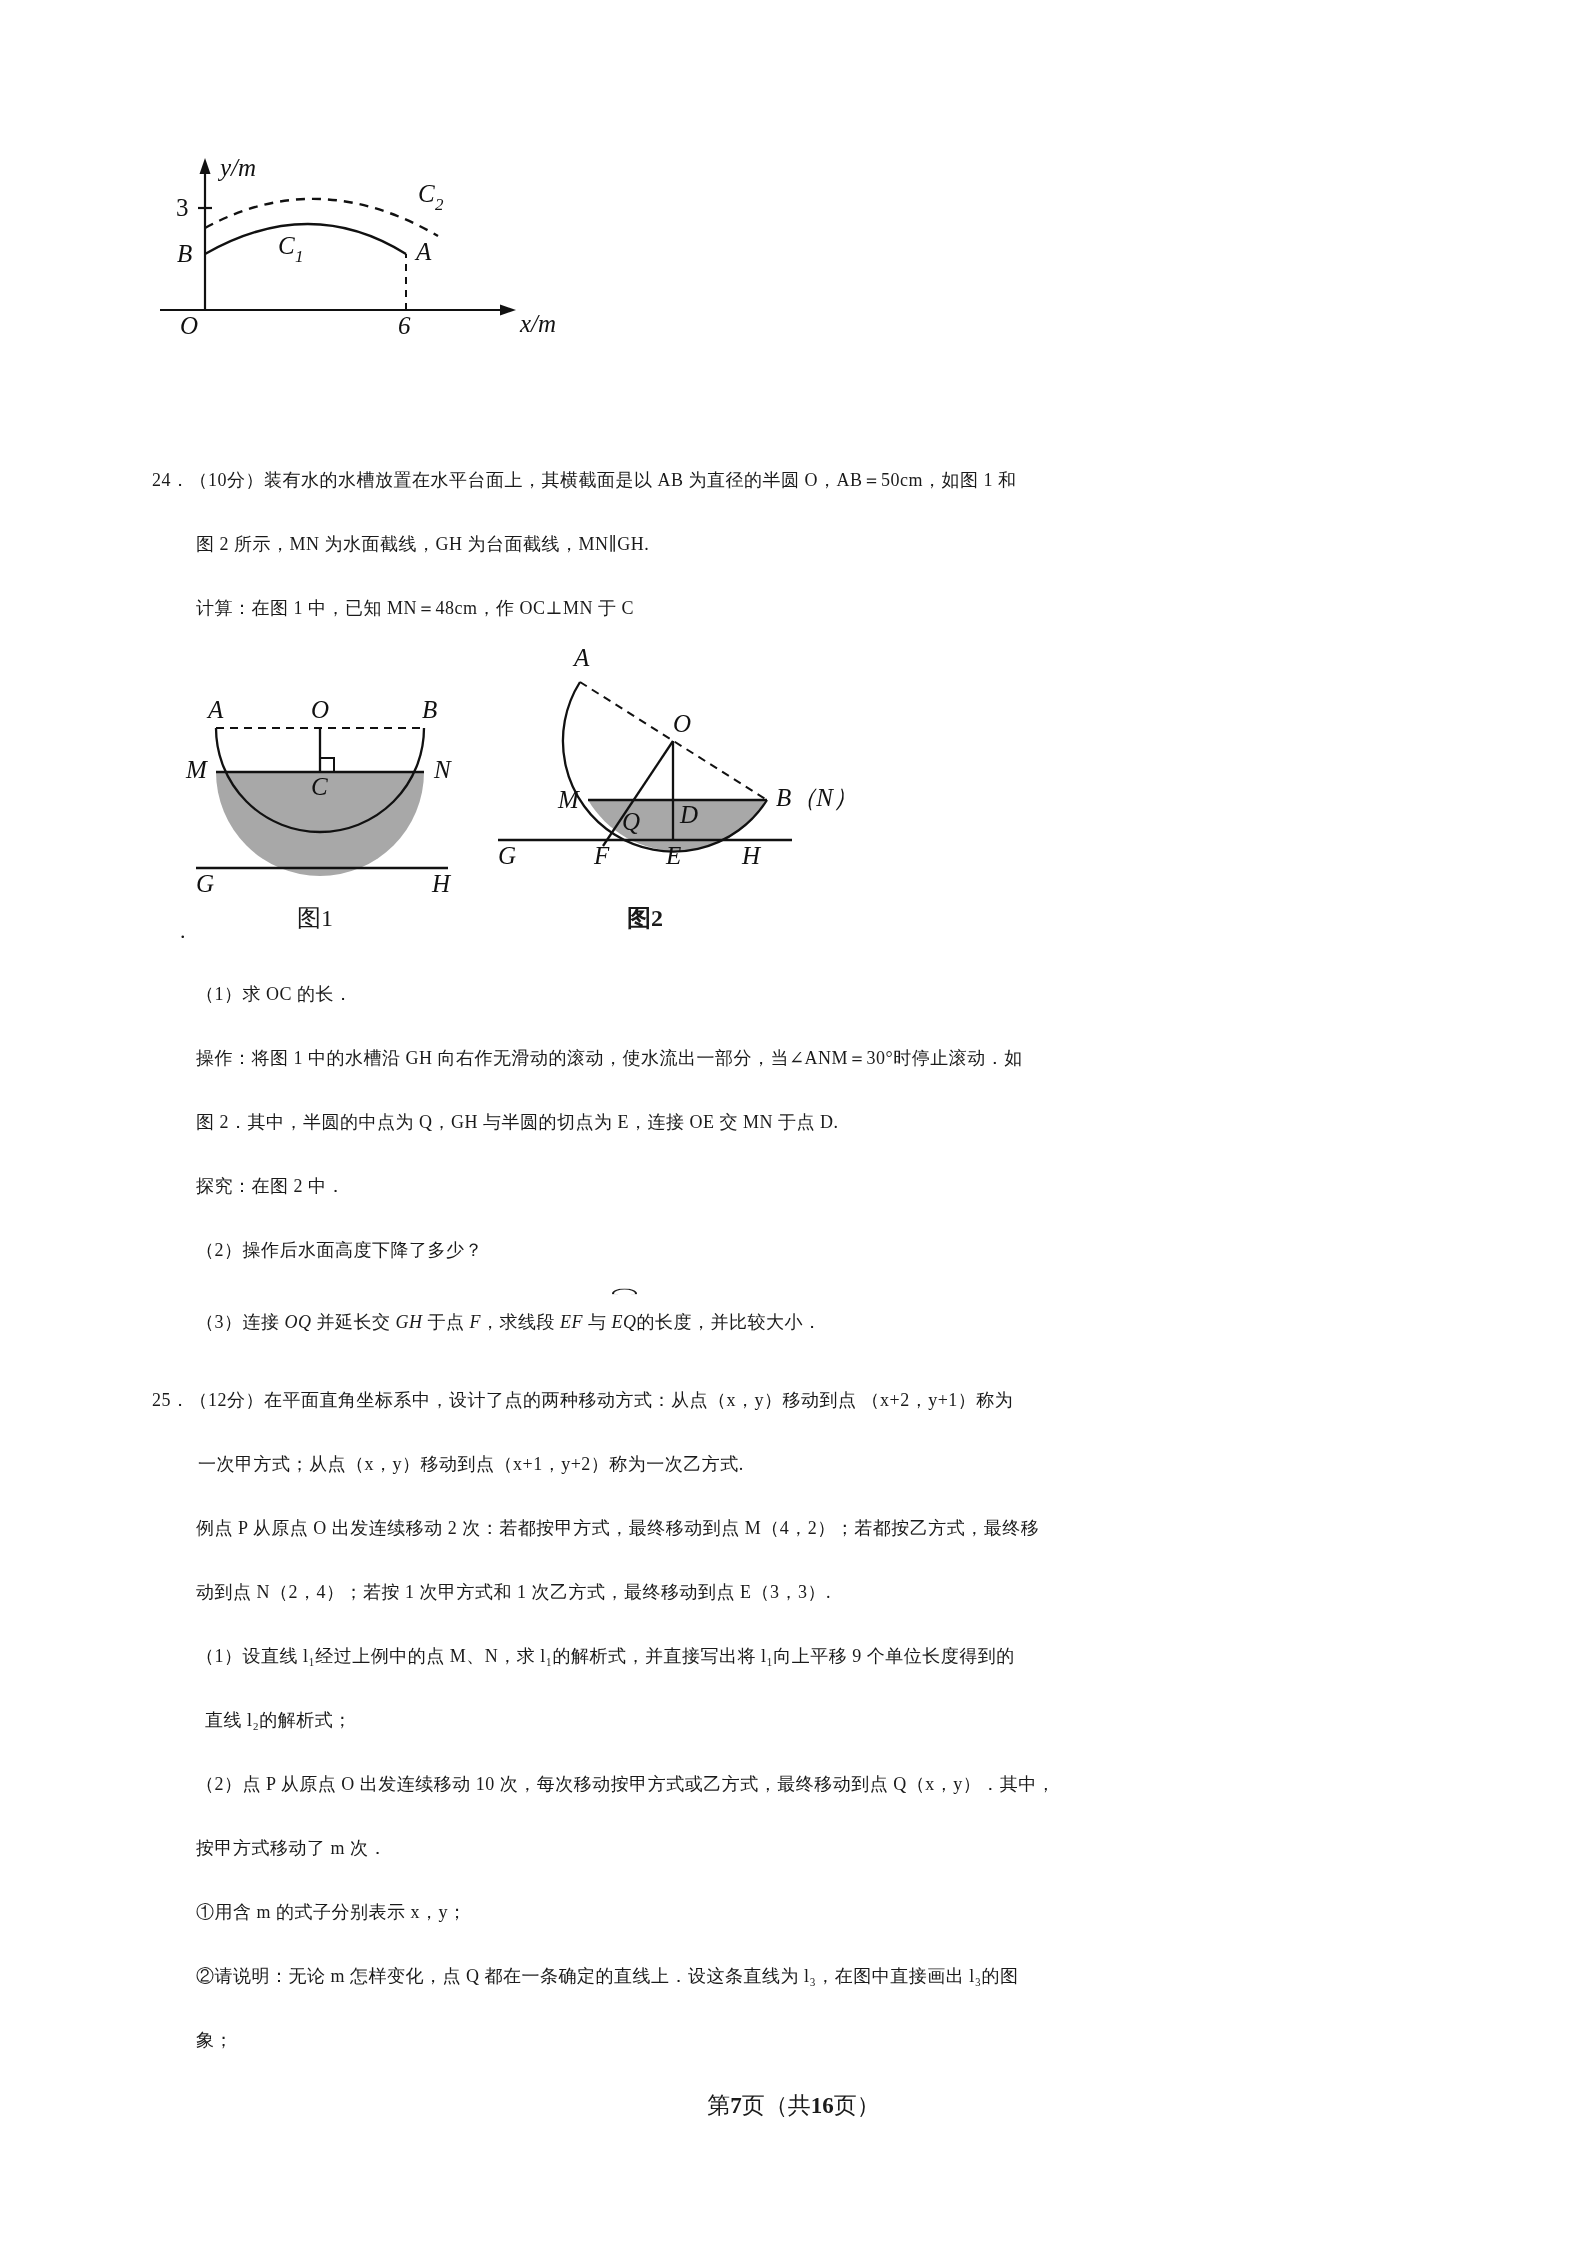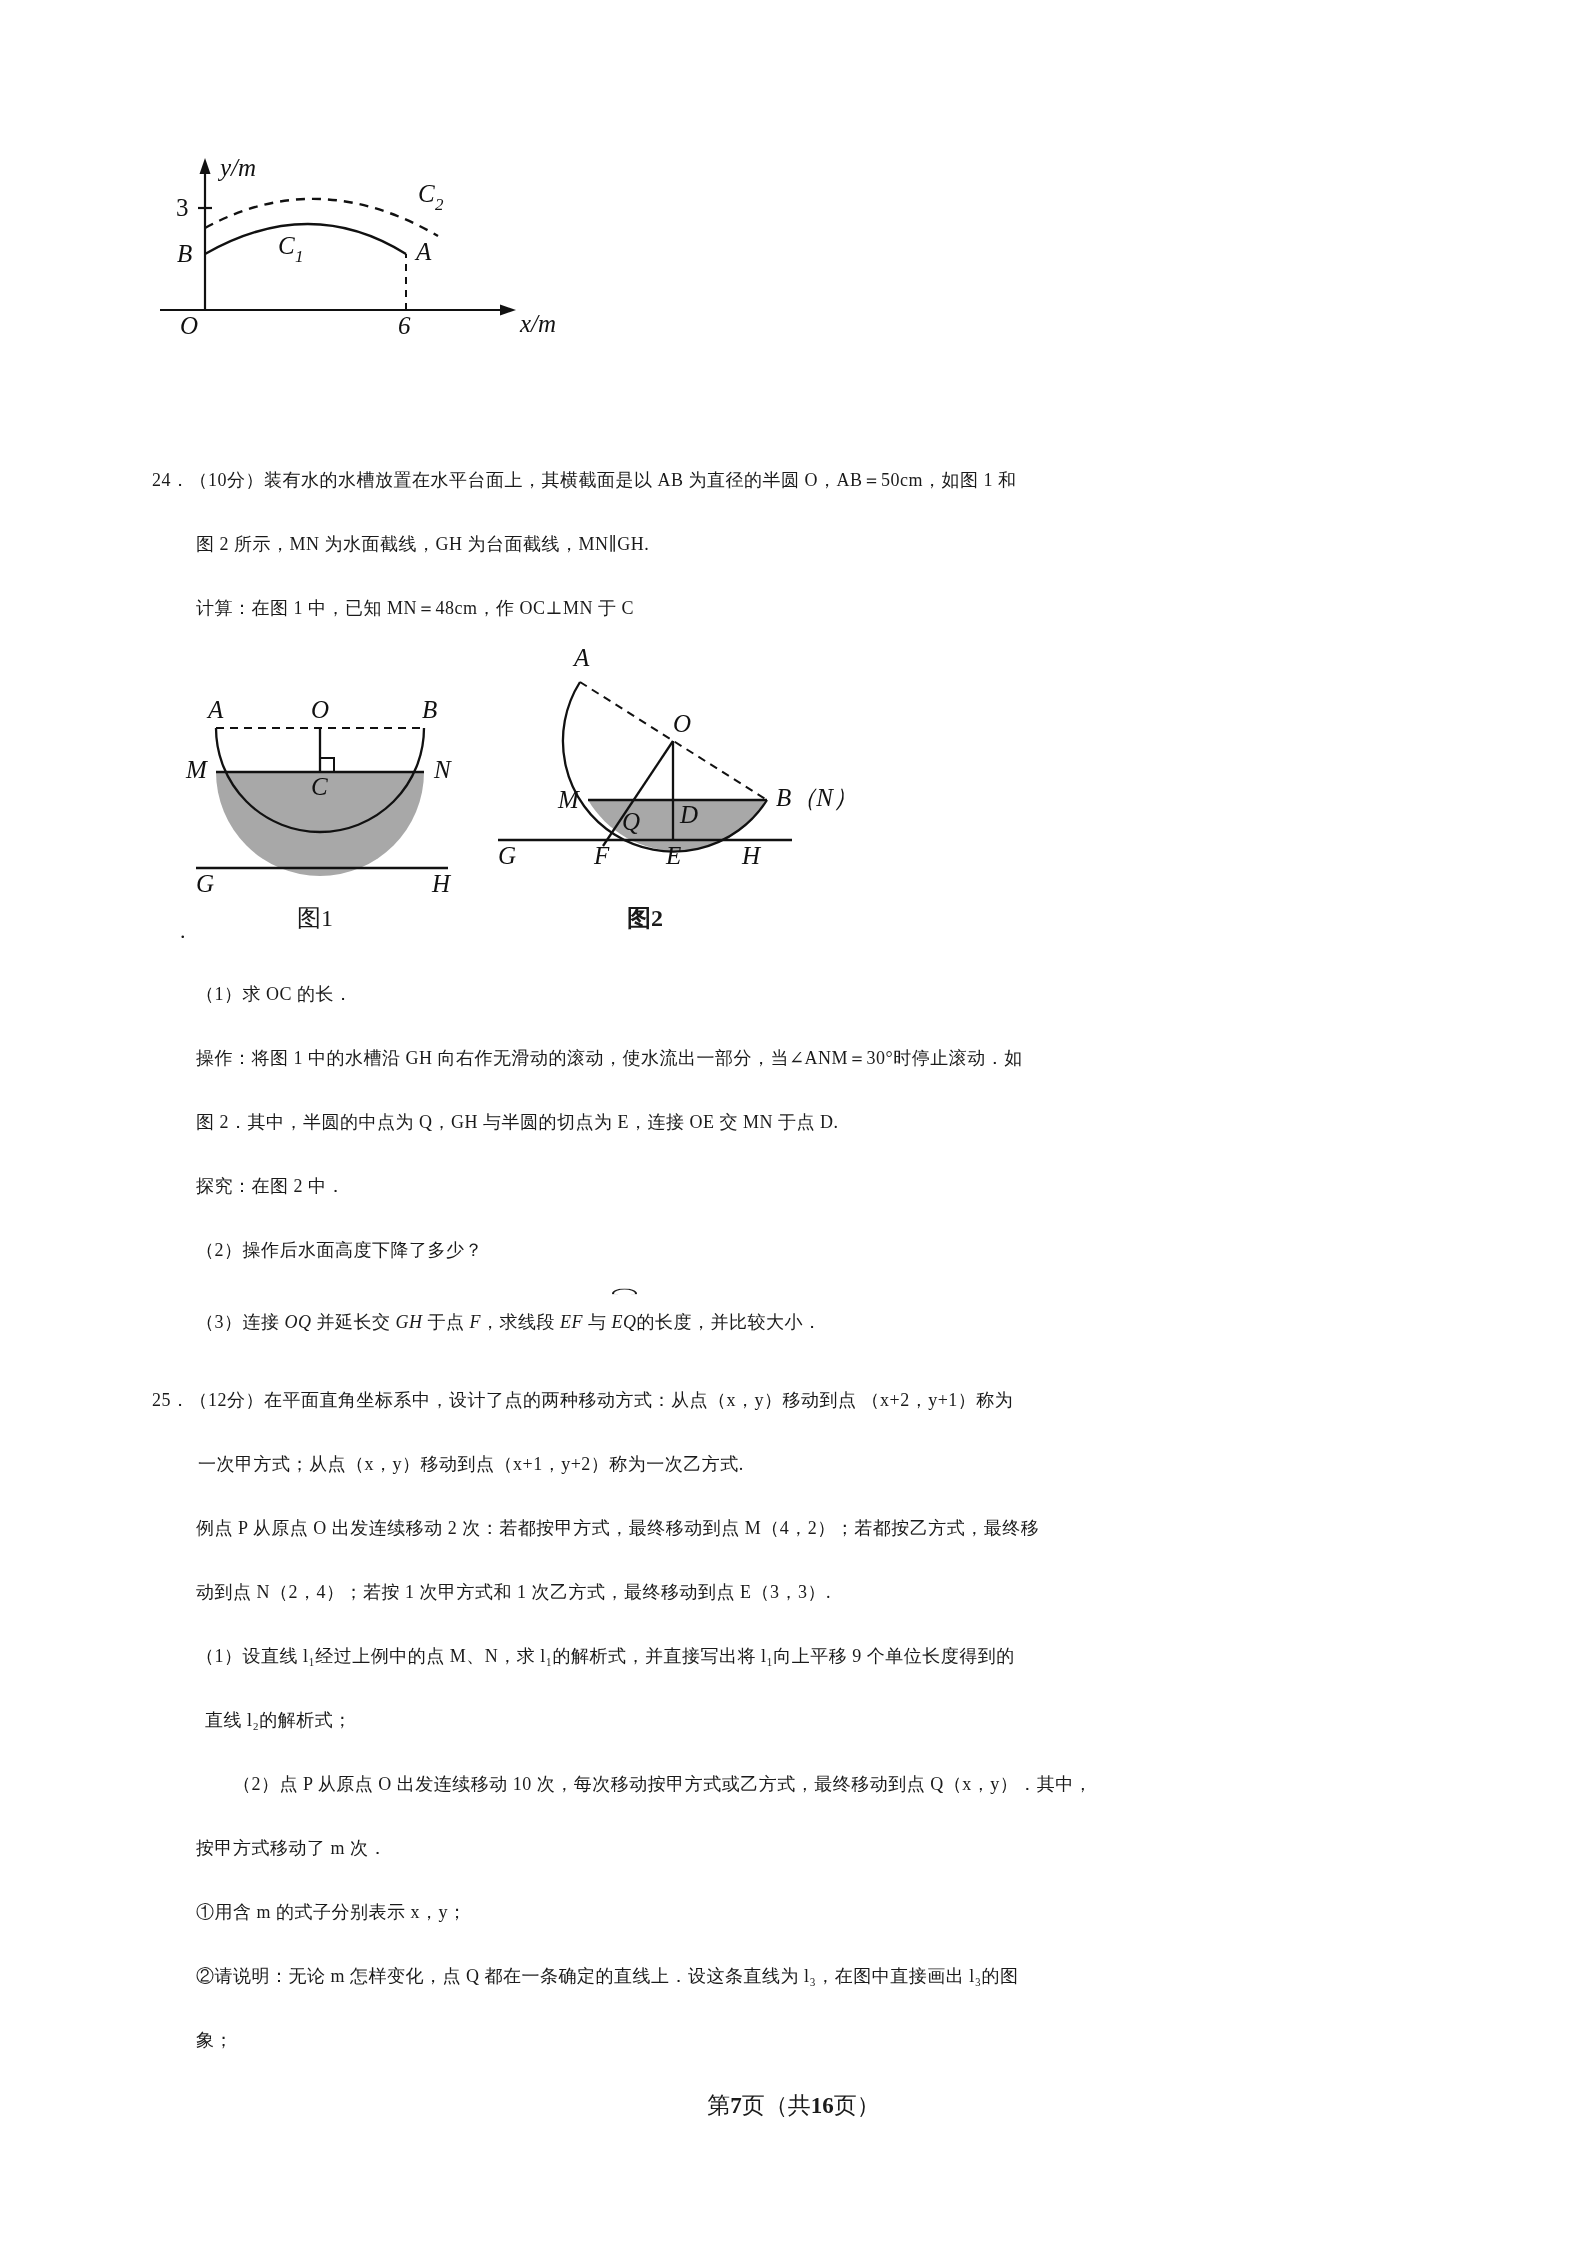--- a/index.html
+++ b/index.html
@@ -197,7 +197,7 @@
   <div class="para" style="left:181px; top:1688px;margin-left:24px;">
     <span>直线 l₂的解析式；</span>
   </div>
-  <div class="para" style="left:196px; top:1752px;margin-left:37px;">
+  <div class="para" style="left:196px; top:1752px;">
     <span>（2）点 P 从原点 O 出发连续移动 10 次，每次移动按甲方式或乙方式，最终移动到点 Q（x，y）．其中，</span>
   </div>
   <div class="para" style="left:196px; top:1816px;">

